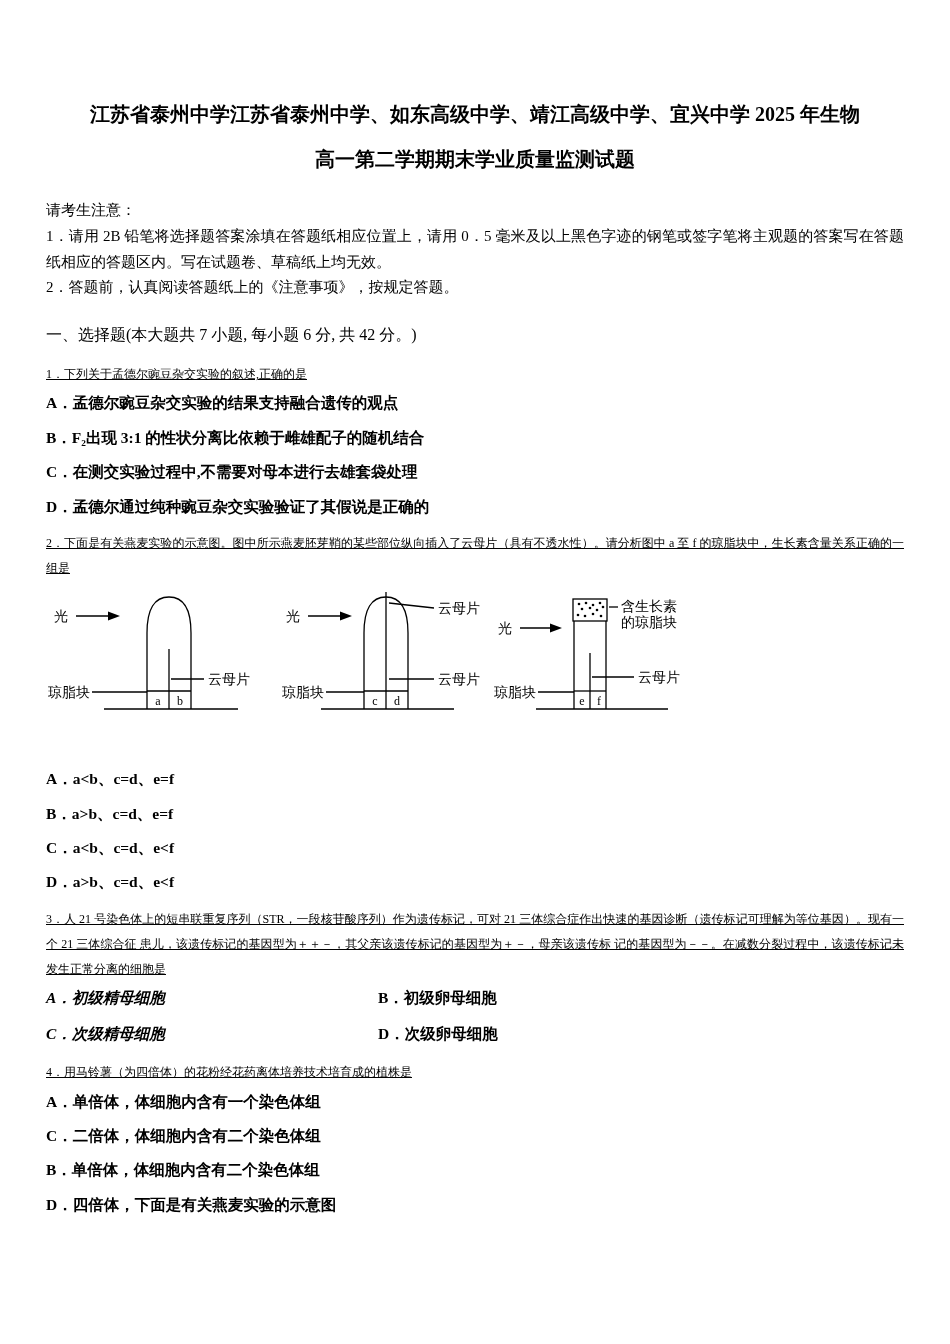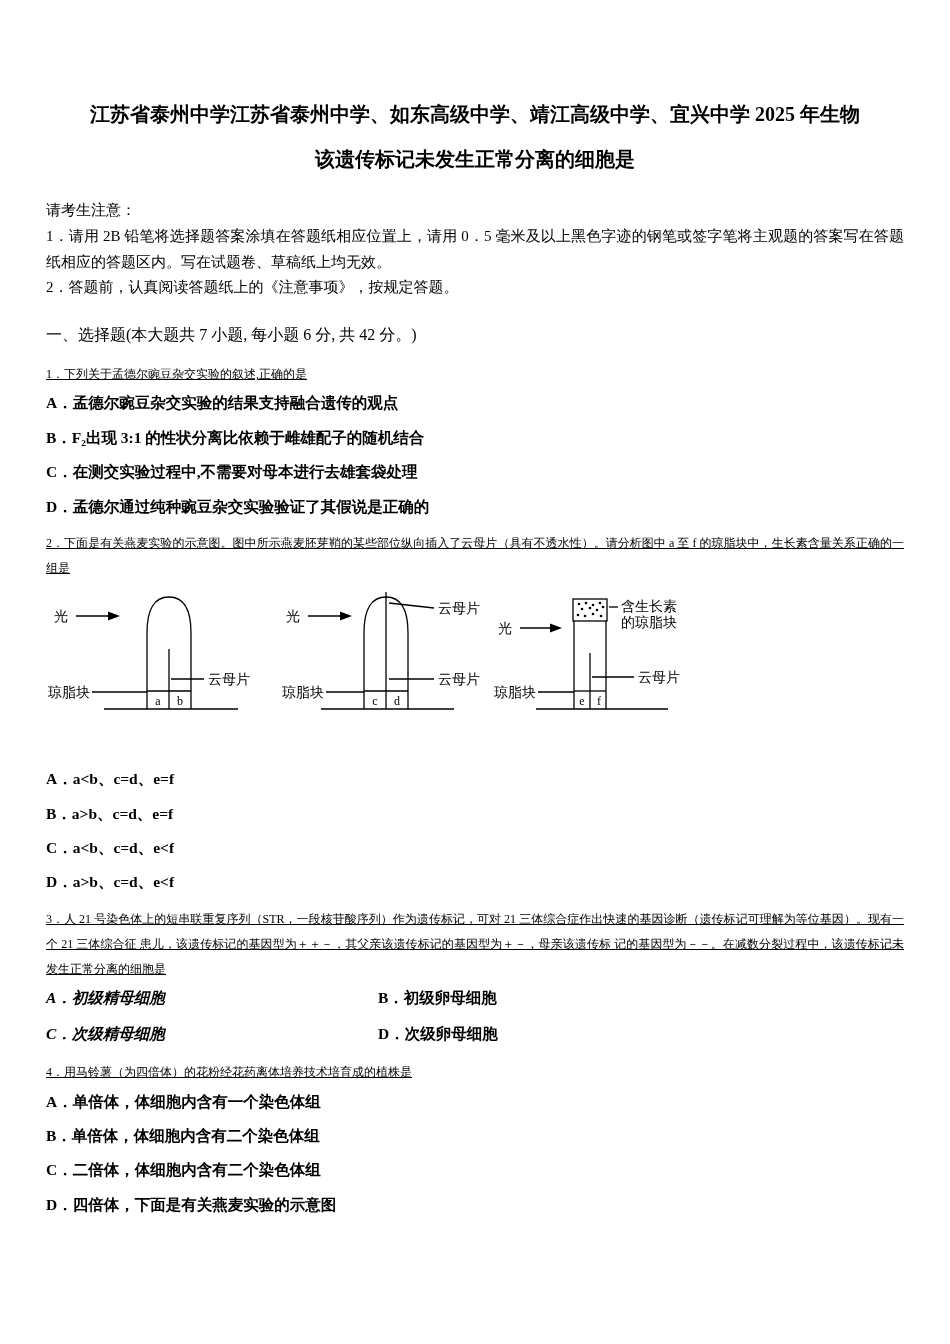--- a/index.html
+++ b/index.html
@@ -35,7 +35,7 @@
 
   <h1 class="title">
     <span class="tline">江苏省泰州中学江苏省泰州中学、如东高级中学、靖江高级中学、宜兴中学 2025 年生物</span>
-    <span class="tline">该遗传标记未发生正常分离的细胞是</span>
+    <span class="tline">高一第二学期期末学业质量监测试题</span>
   </h1>
 
   <div class="notice">

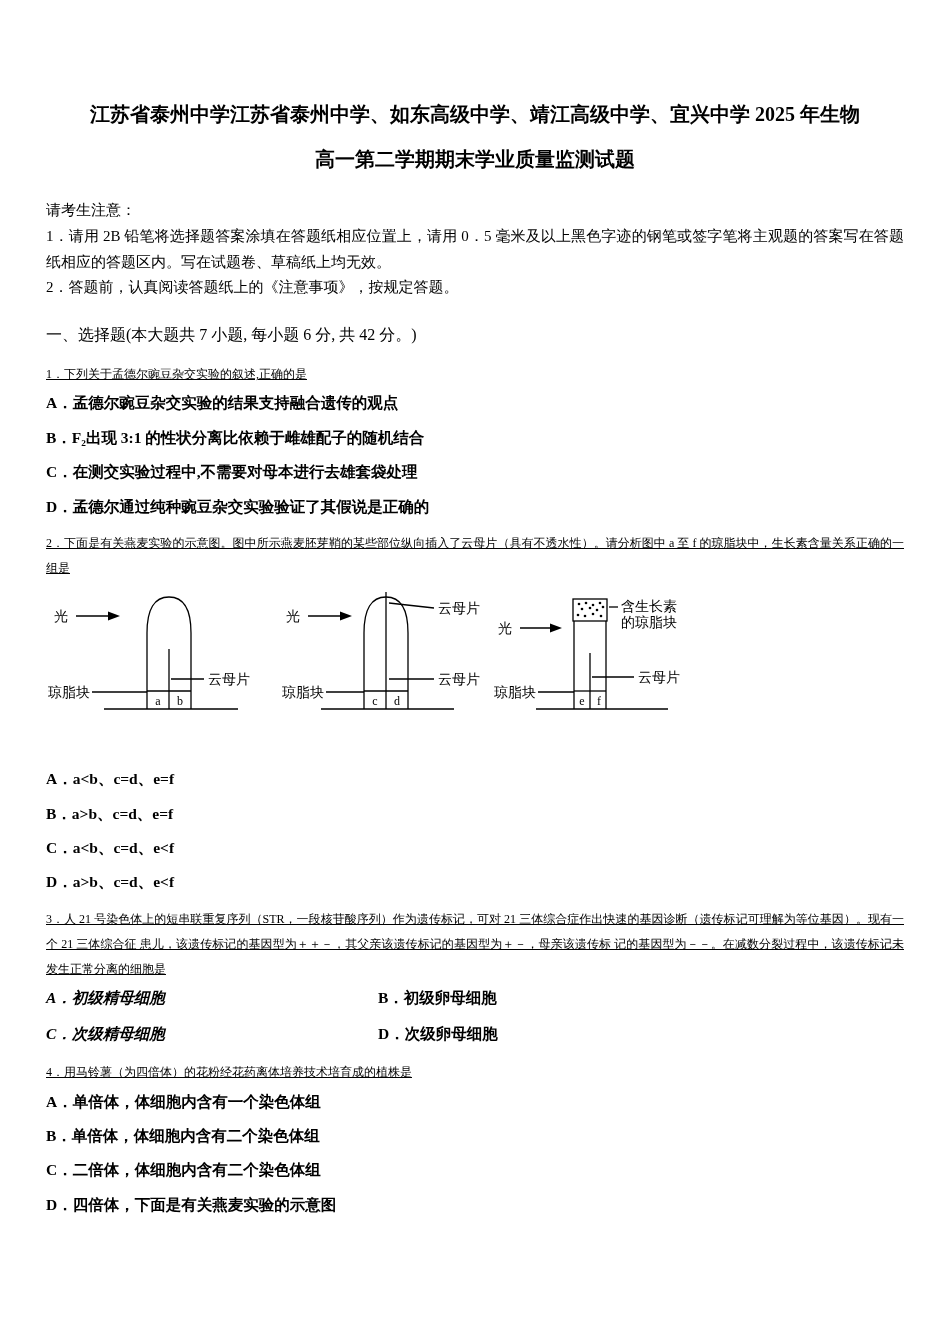--- a/index.html
+++ b/index.html
@@ -162,8 +162,8 @@
     <p class="stem">4．用马铃薯（为四倍体）的花粉经花药离体培养技术培育成的植株是</p>
     <div class="options">
       <p class="option">A．单倍体，体细胞内含有一个染色体组</p>
+      <p class="option">C．二倍体，体细胞内含有二个染色体组</p>
       <p class="option">B．单倍体，体细胞内含有二个染色体组</p>
-      <p class="option">C．二倍体，体细胞内含有二个染色体组</p>
       <p class="option">D．四倍体，下面是有关燕麦实验的示意图</p>
     </div>
   </div>

